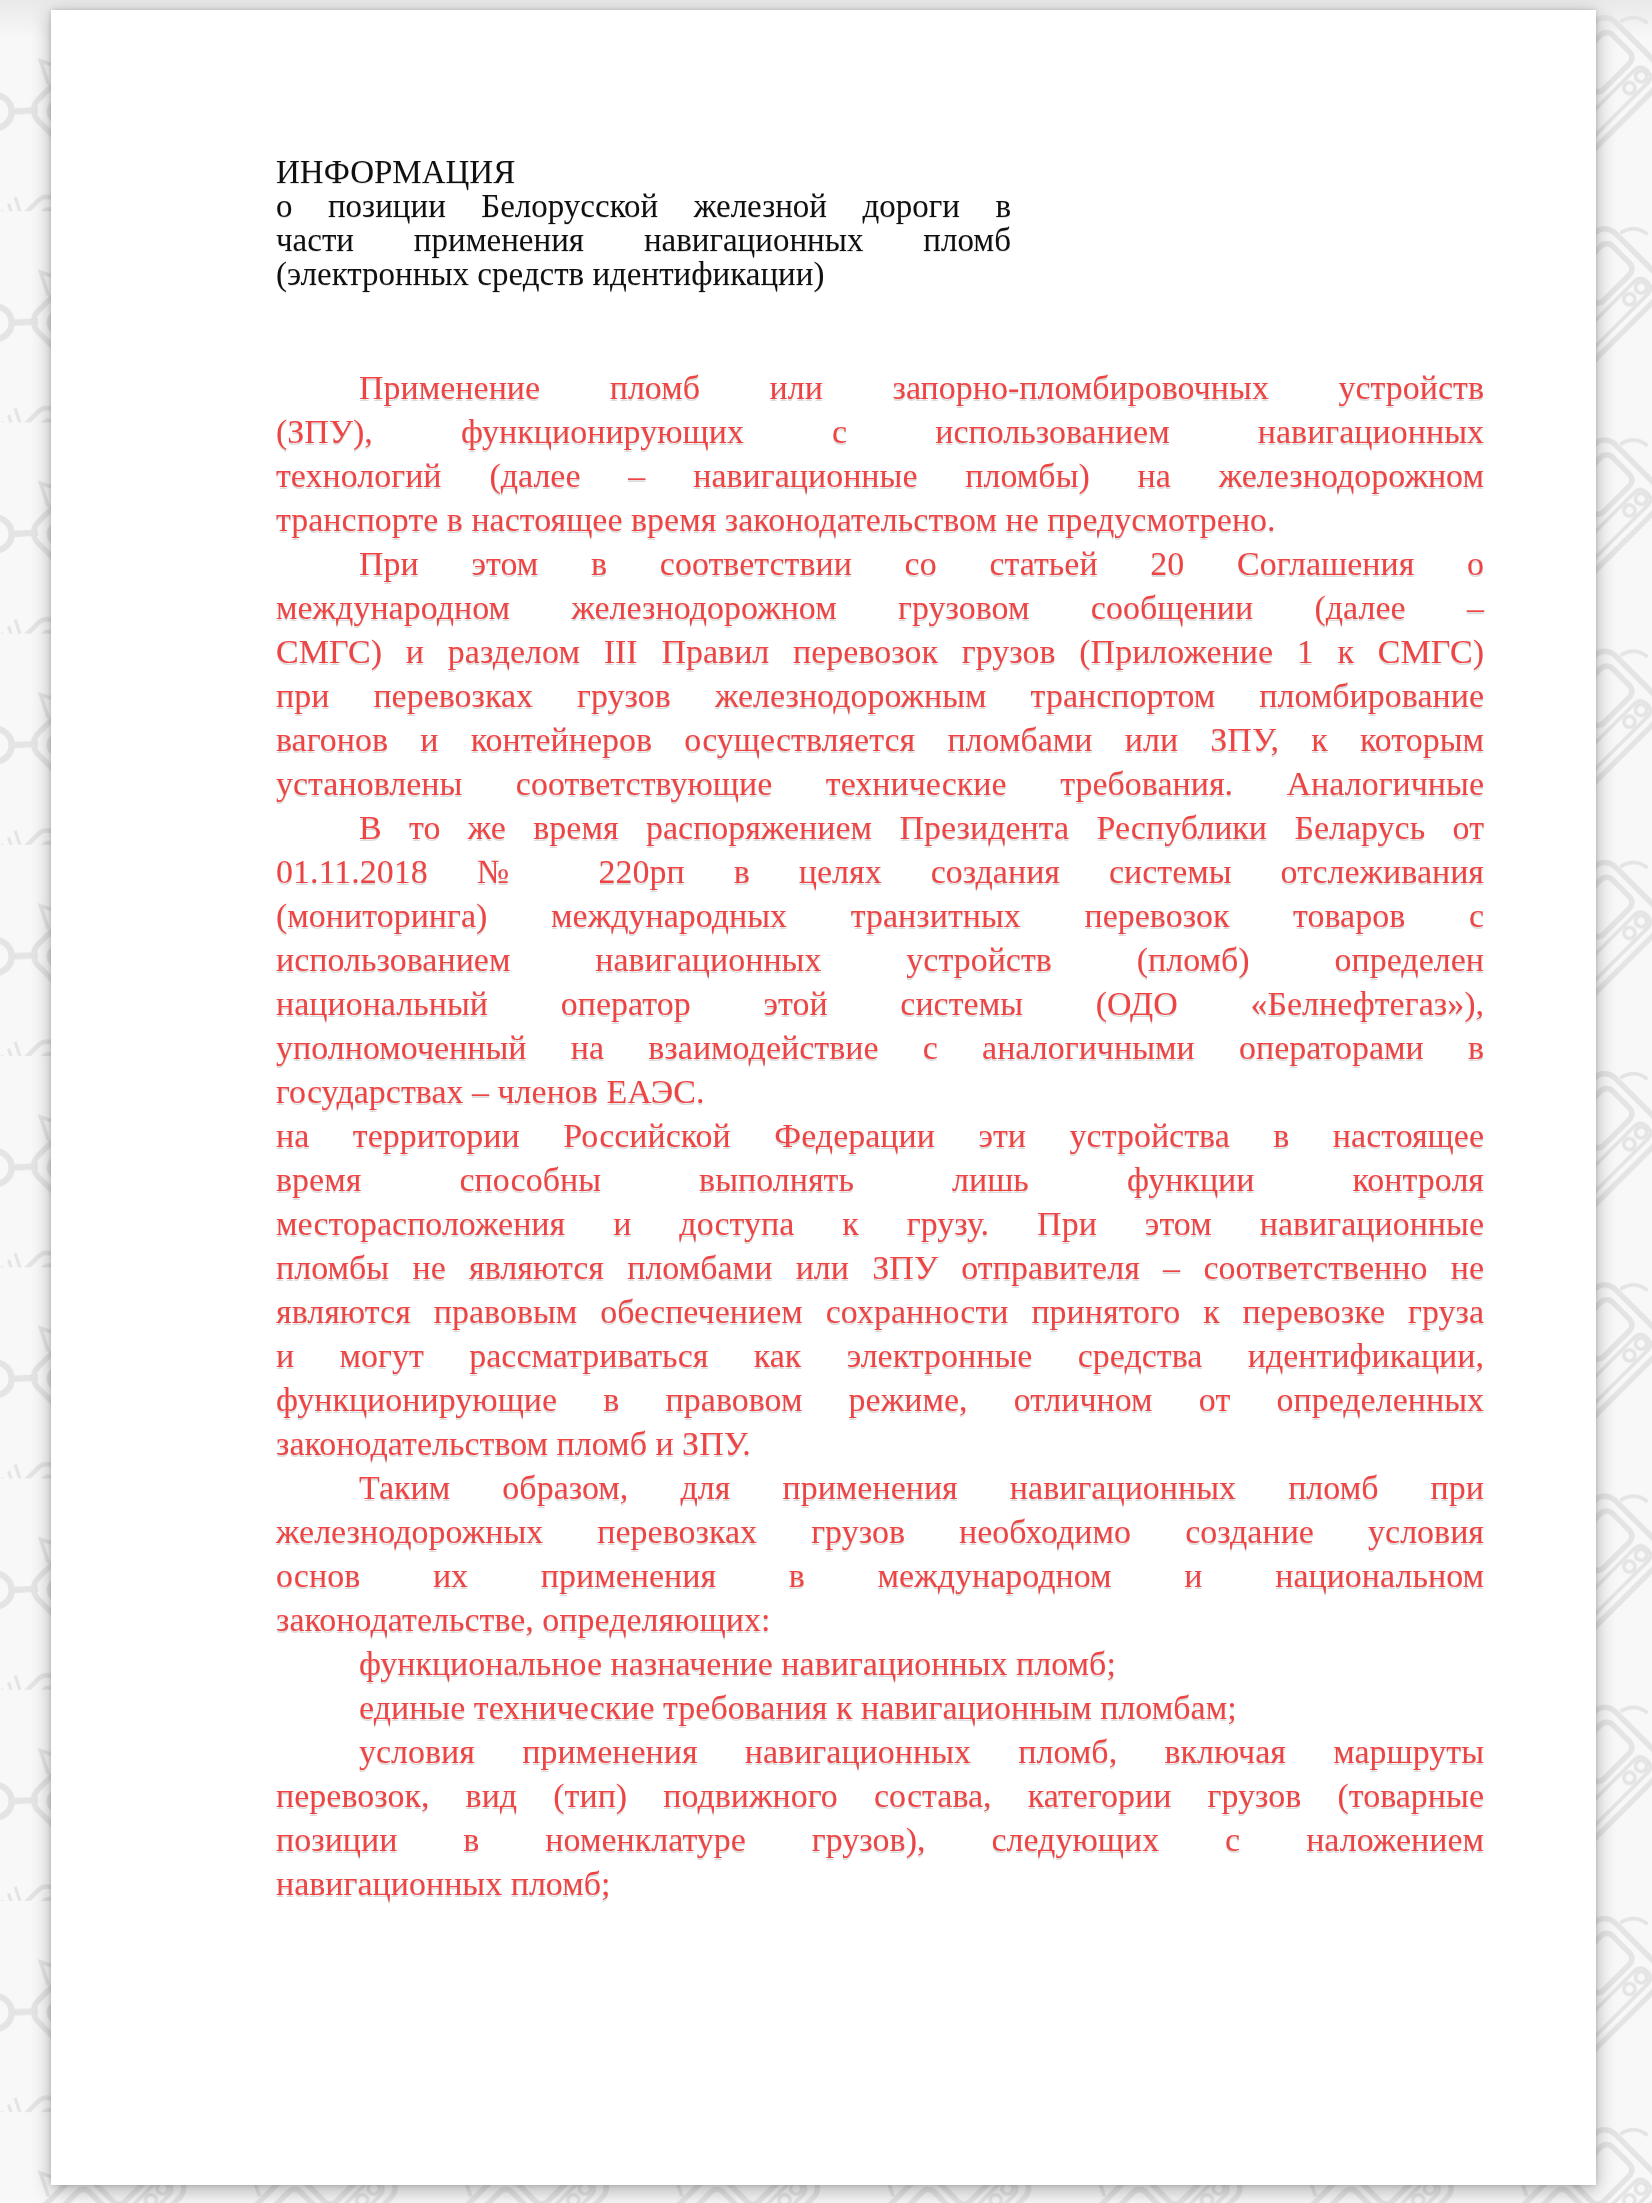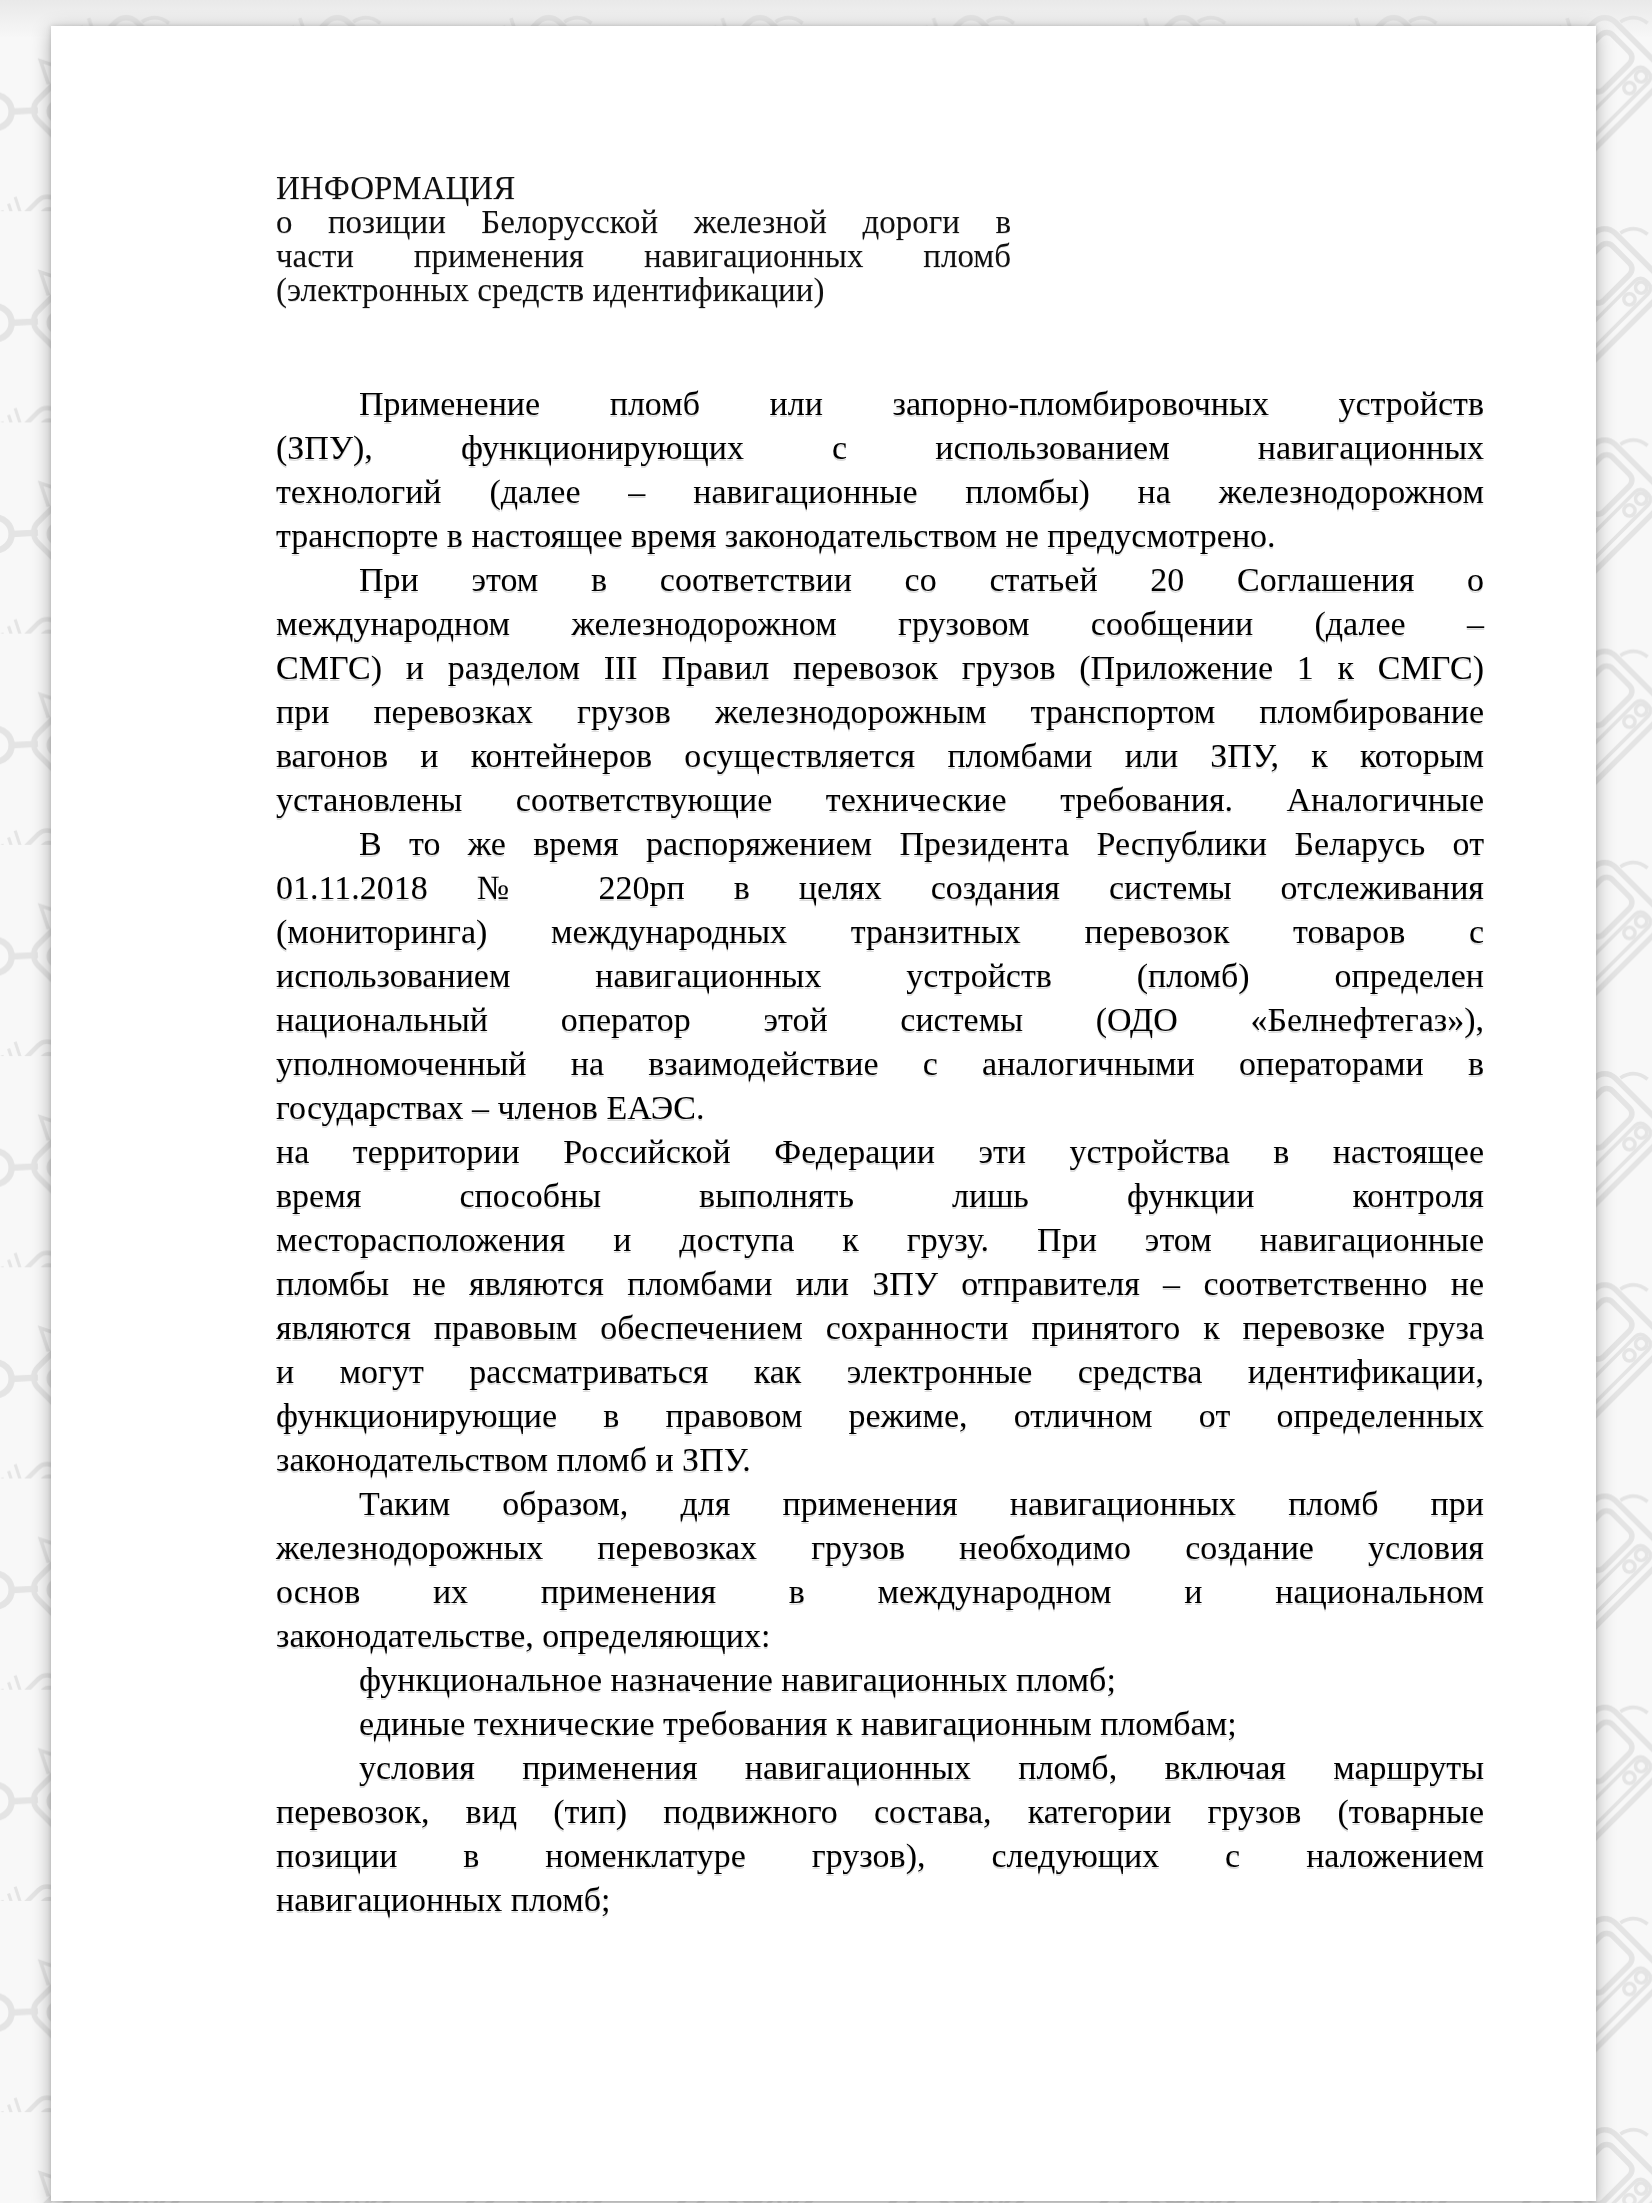--- a/index.html
+++ b/index.html
@@ -10,7 +10,7 @@
   }
   .bg-pattern{position:absolute;left:0;top:0;width:1653px;height:2204px;display:block;}
   .sheet{
-    position:absolute;left:51px;top:26px;width:1545px;height:2175px;
+    position:absolute;left:51px;top:10px;width:1545px;height:2175px;
     background:#ffffff;
     box-shadow:0 4.6px 18.4px rgba(0,0,0,0.30), 0 0 4.6px rgba(0,0,0,0.15);
   }

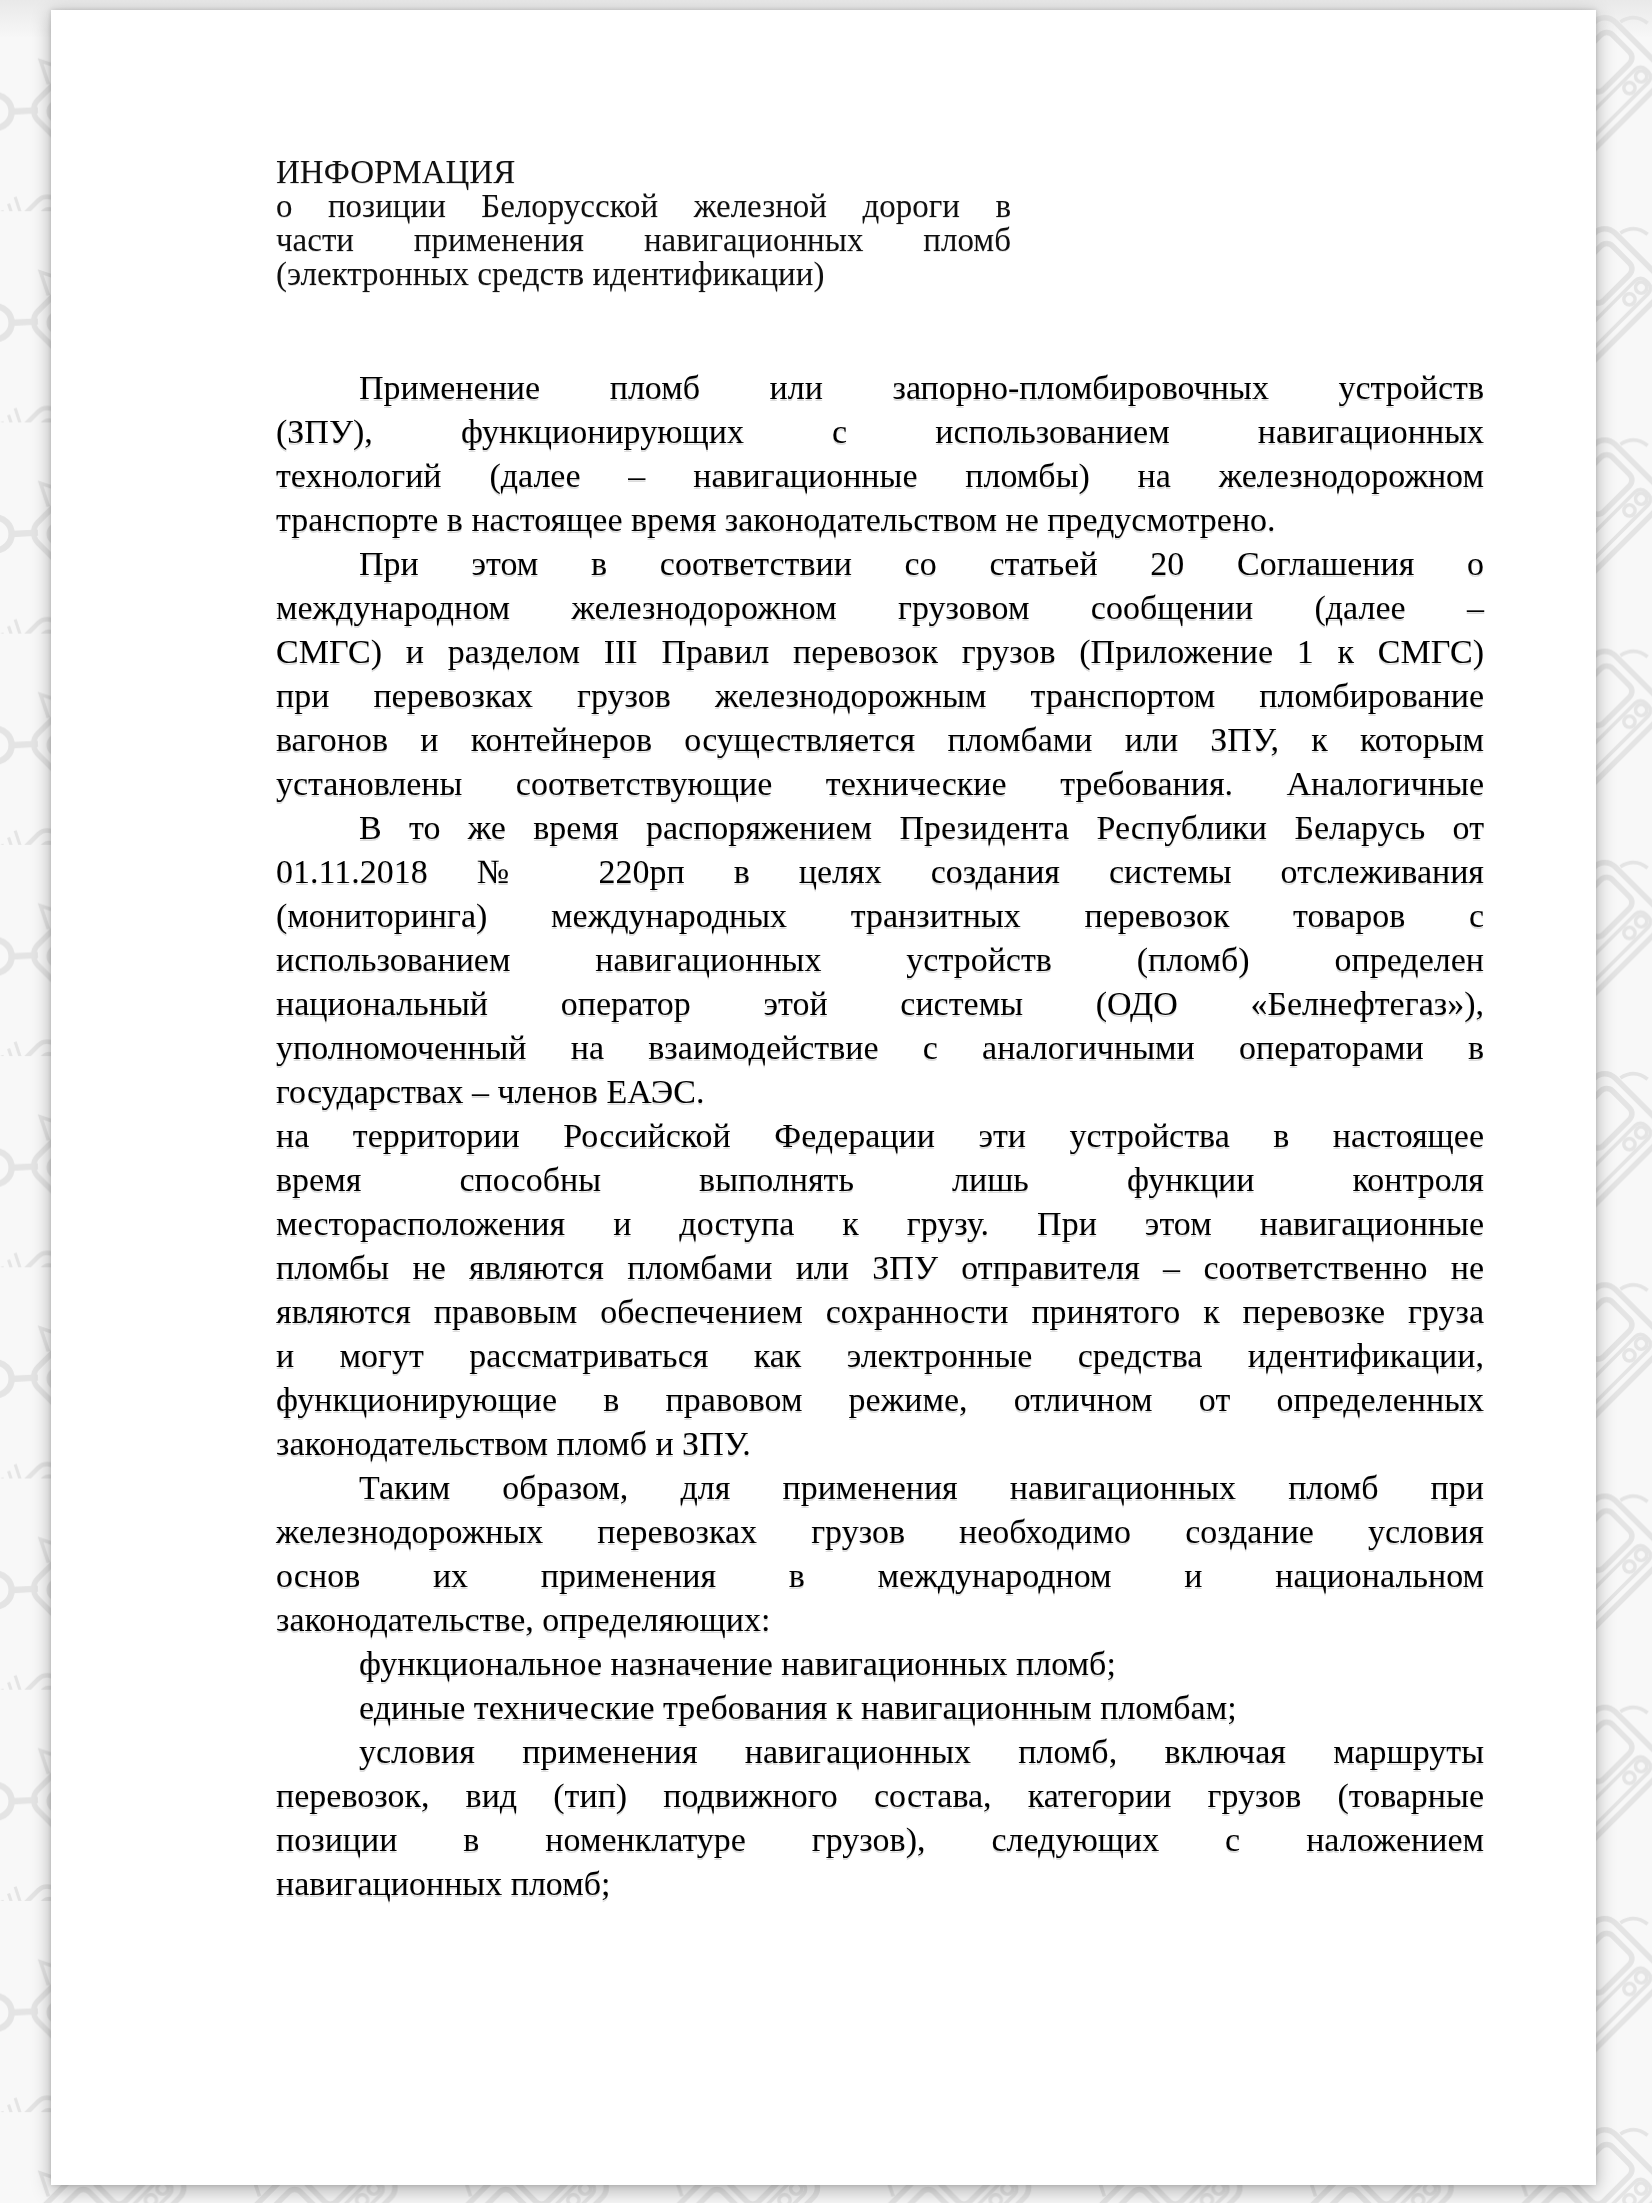--- a/index.html
+++ b/index.html
@@ -22,7 +22,7 @@
   .body-block{
     margin:75px 0 0 225px;
     width:1208px;
-    font-size:34px;line-height:44px;color:#000000;
+    font-size:34px;line-height:44px;color:#ef4444;
     text-shadow:0 1.8px 0 rgba(90,90,90,0.22);
   }
   .title-block .line{text-shadow:0 0.9px 0 rgba(90,90,90,0.18);}

